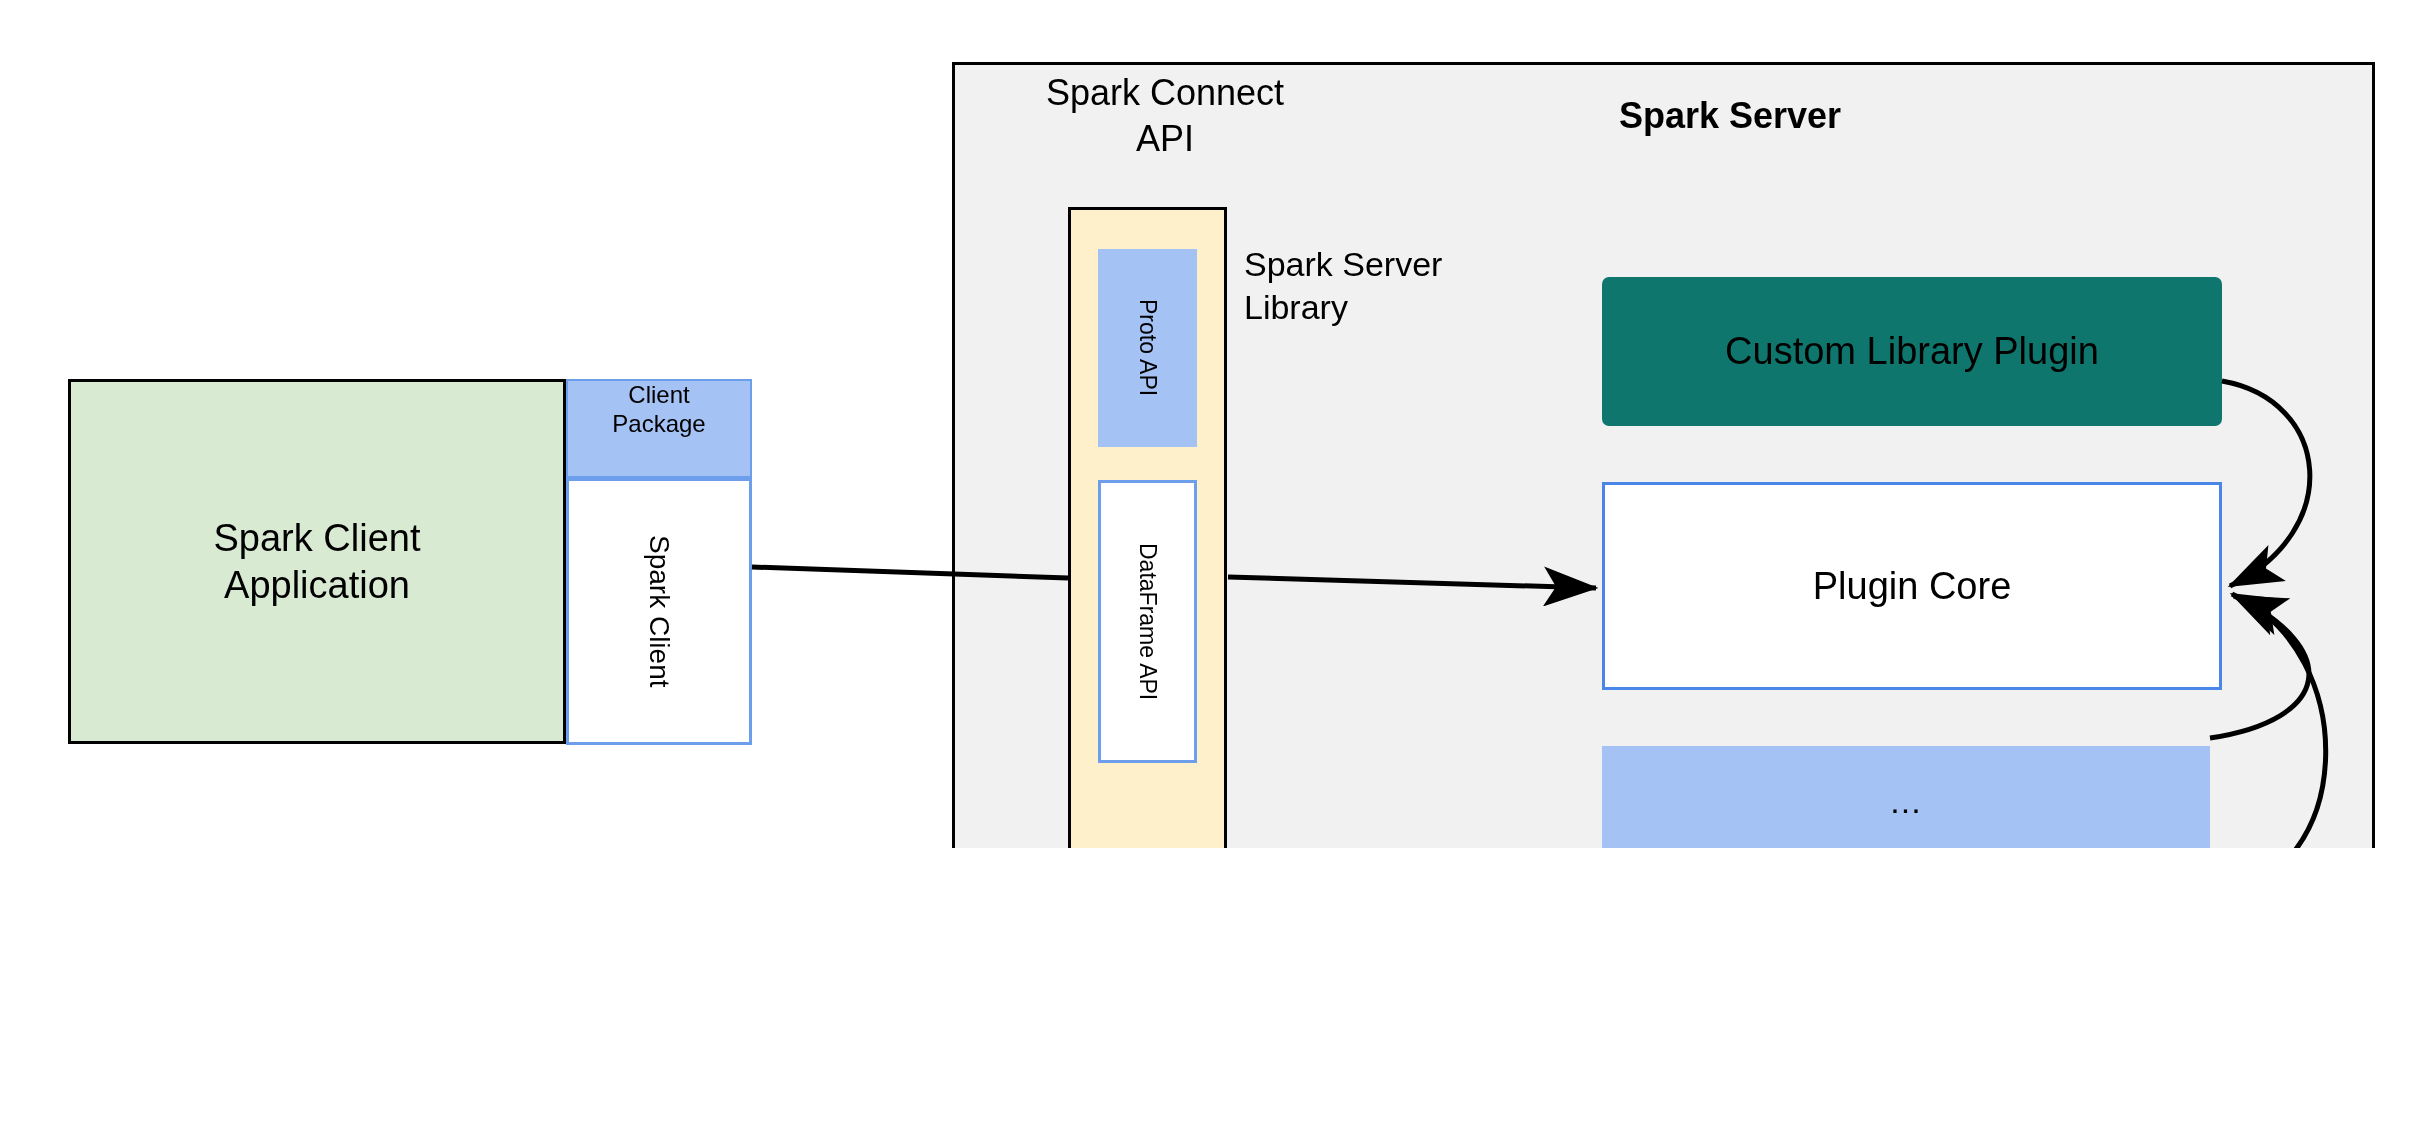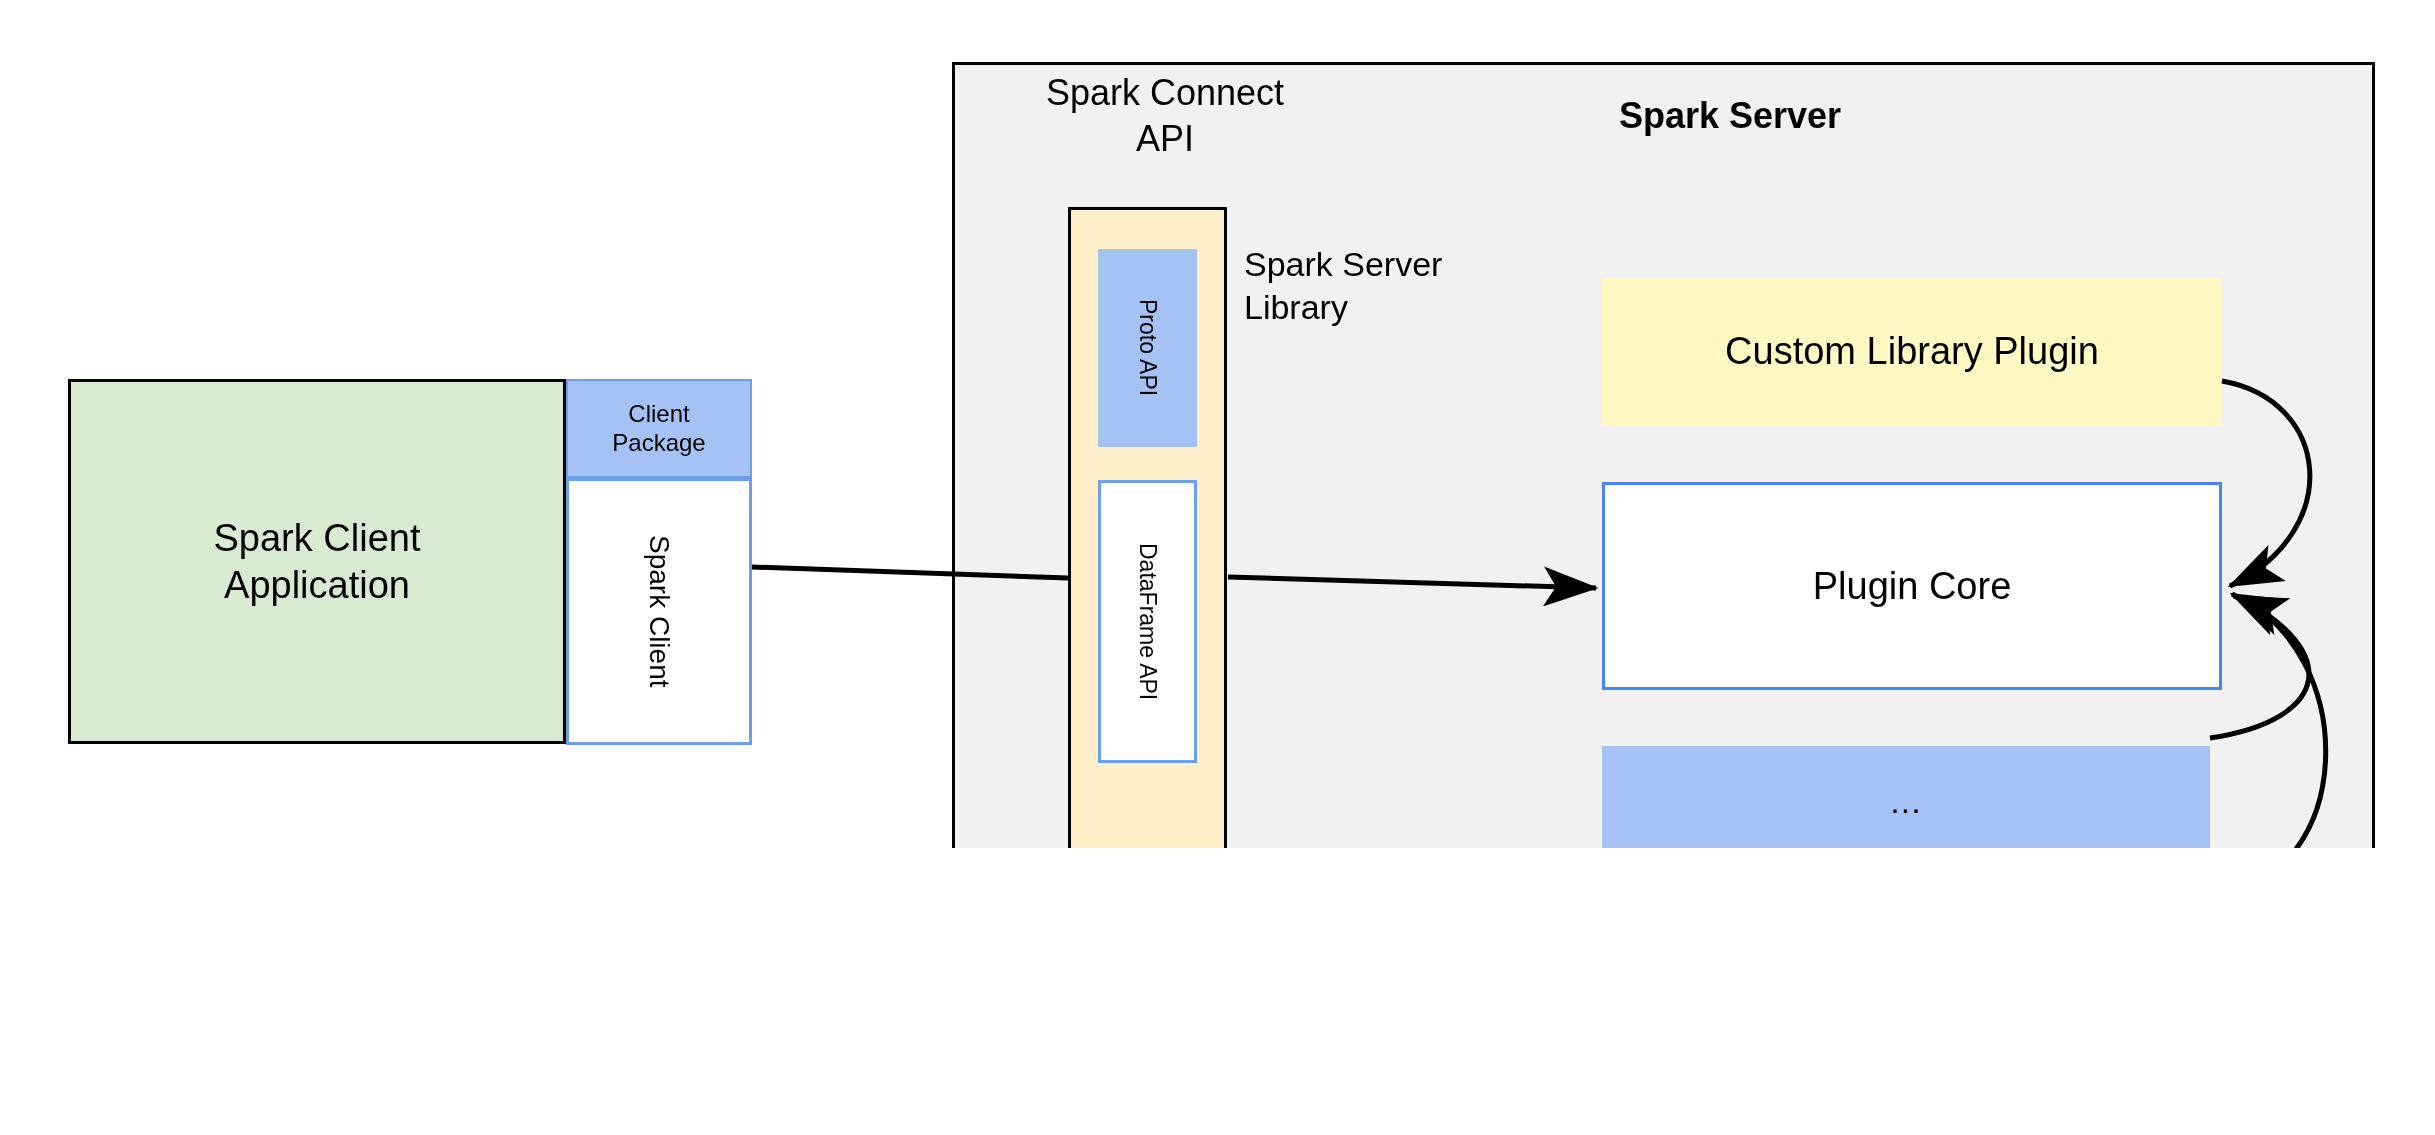--- a/index.html
+++ b/index.html
@@ -116,8 +116,8 @@
   
   #custom-library-plugin-box {
     left: 1602px; top: 277px; width: 620px; height: 149px;
-    background: #fef9c3;
-    display: flex; align-items: center; justify-content: center;
+    background: #0f766e;
+    display: flex; align-items: center; justify-content: center; border-radius: 7px;
   }
   #custom-library-plugin-label { font-size: 38px; white-space: nowrap; }
 

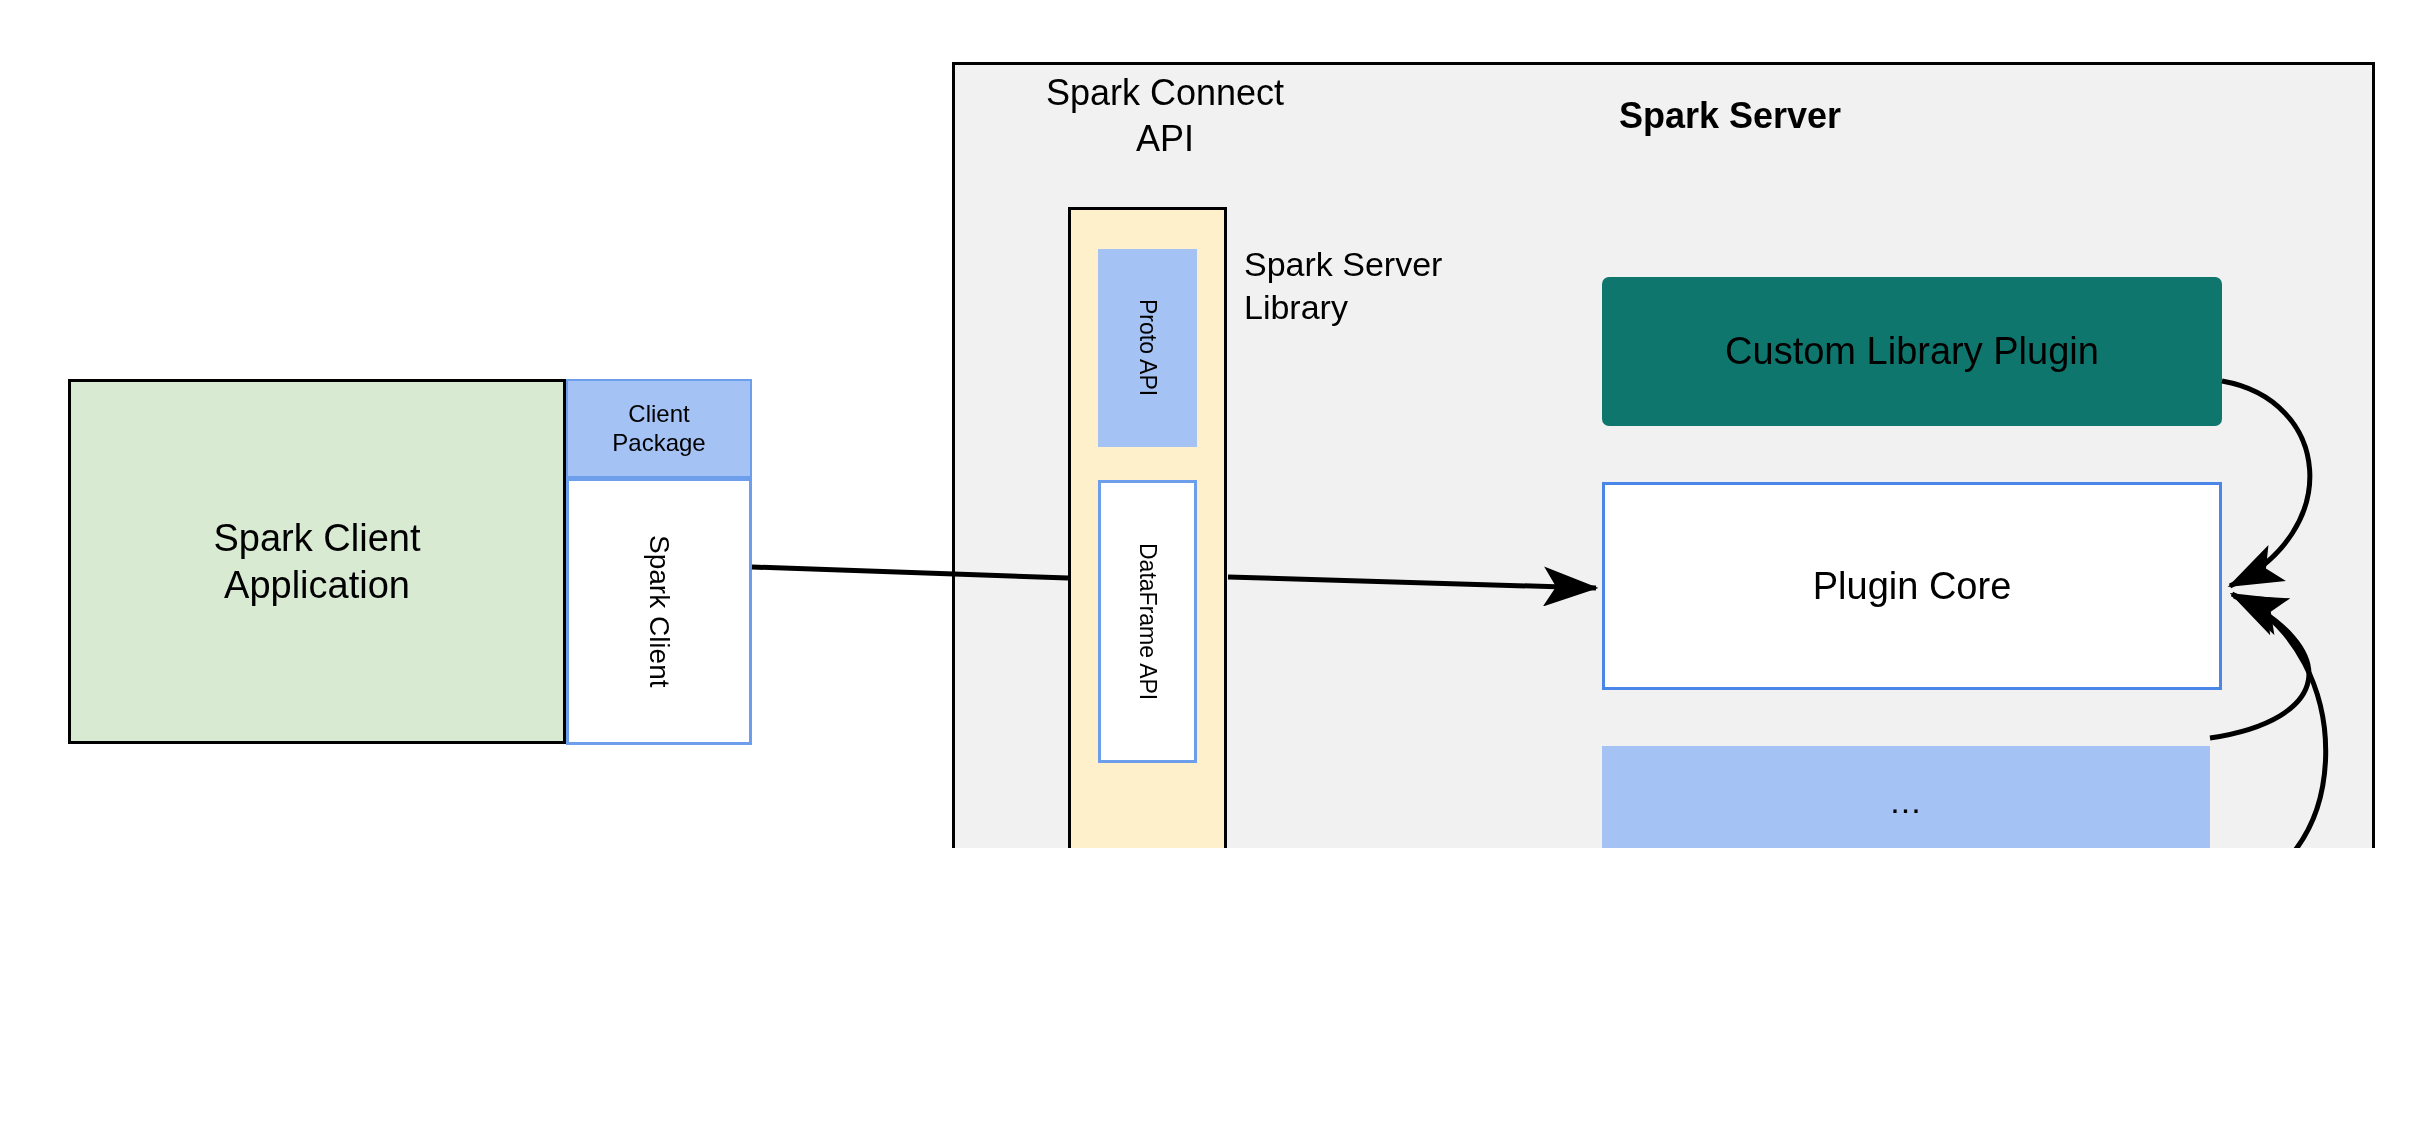--- a/index.html
+++ b/index.html
@@ -36,7 +36,7 @@
     left: 566px; top: 379px; width: 186px; height: 99px;
     background: #A4C2F4;
     border: 2px solid #6D9EEB;
-    display: flex; align-items: center; justify-content: center;
+    display: flex; justify-content: center;
   }
   #client-package-label {
     font-size: 24px; line-height: 1.2; text-align: center;

